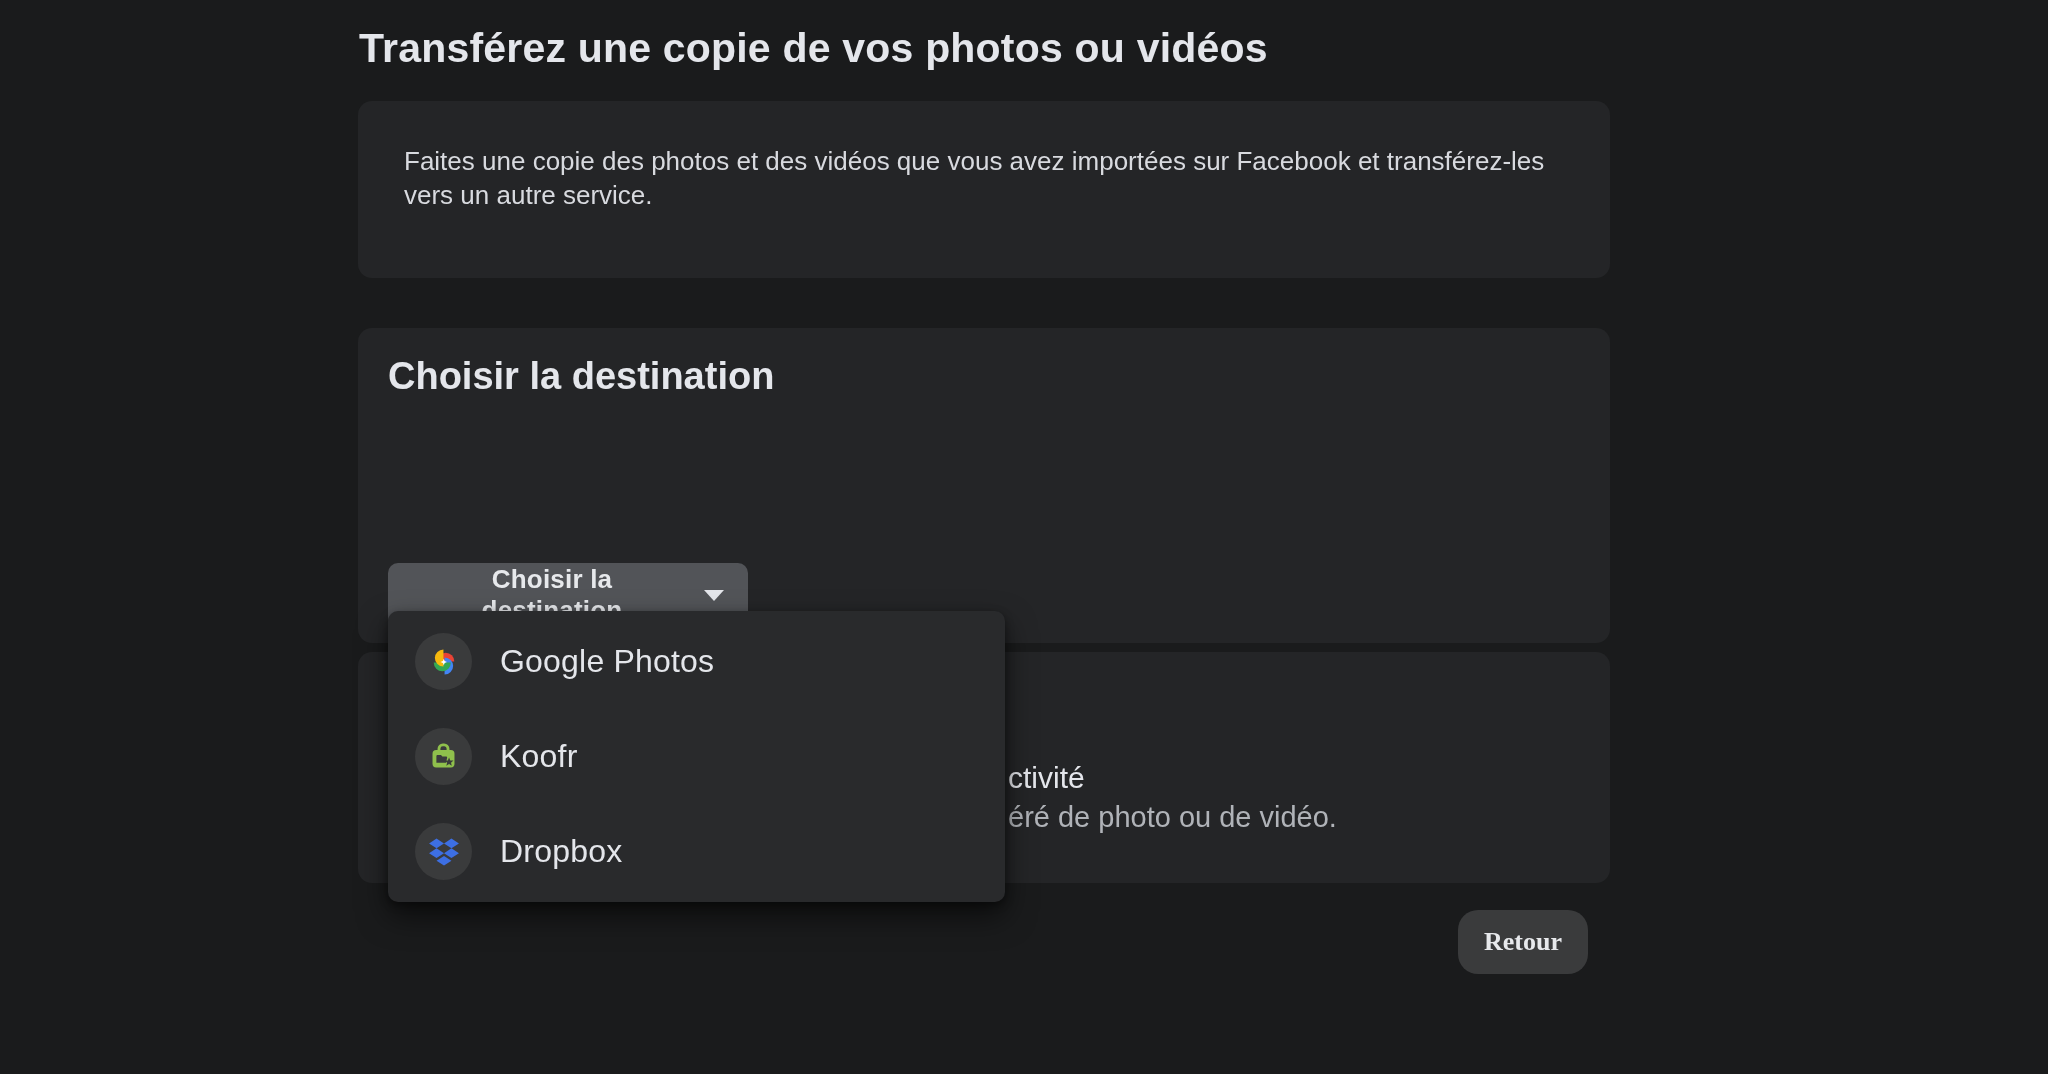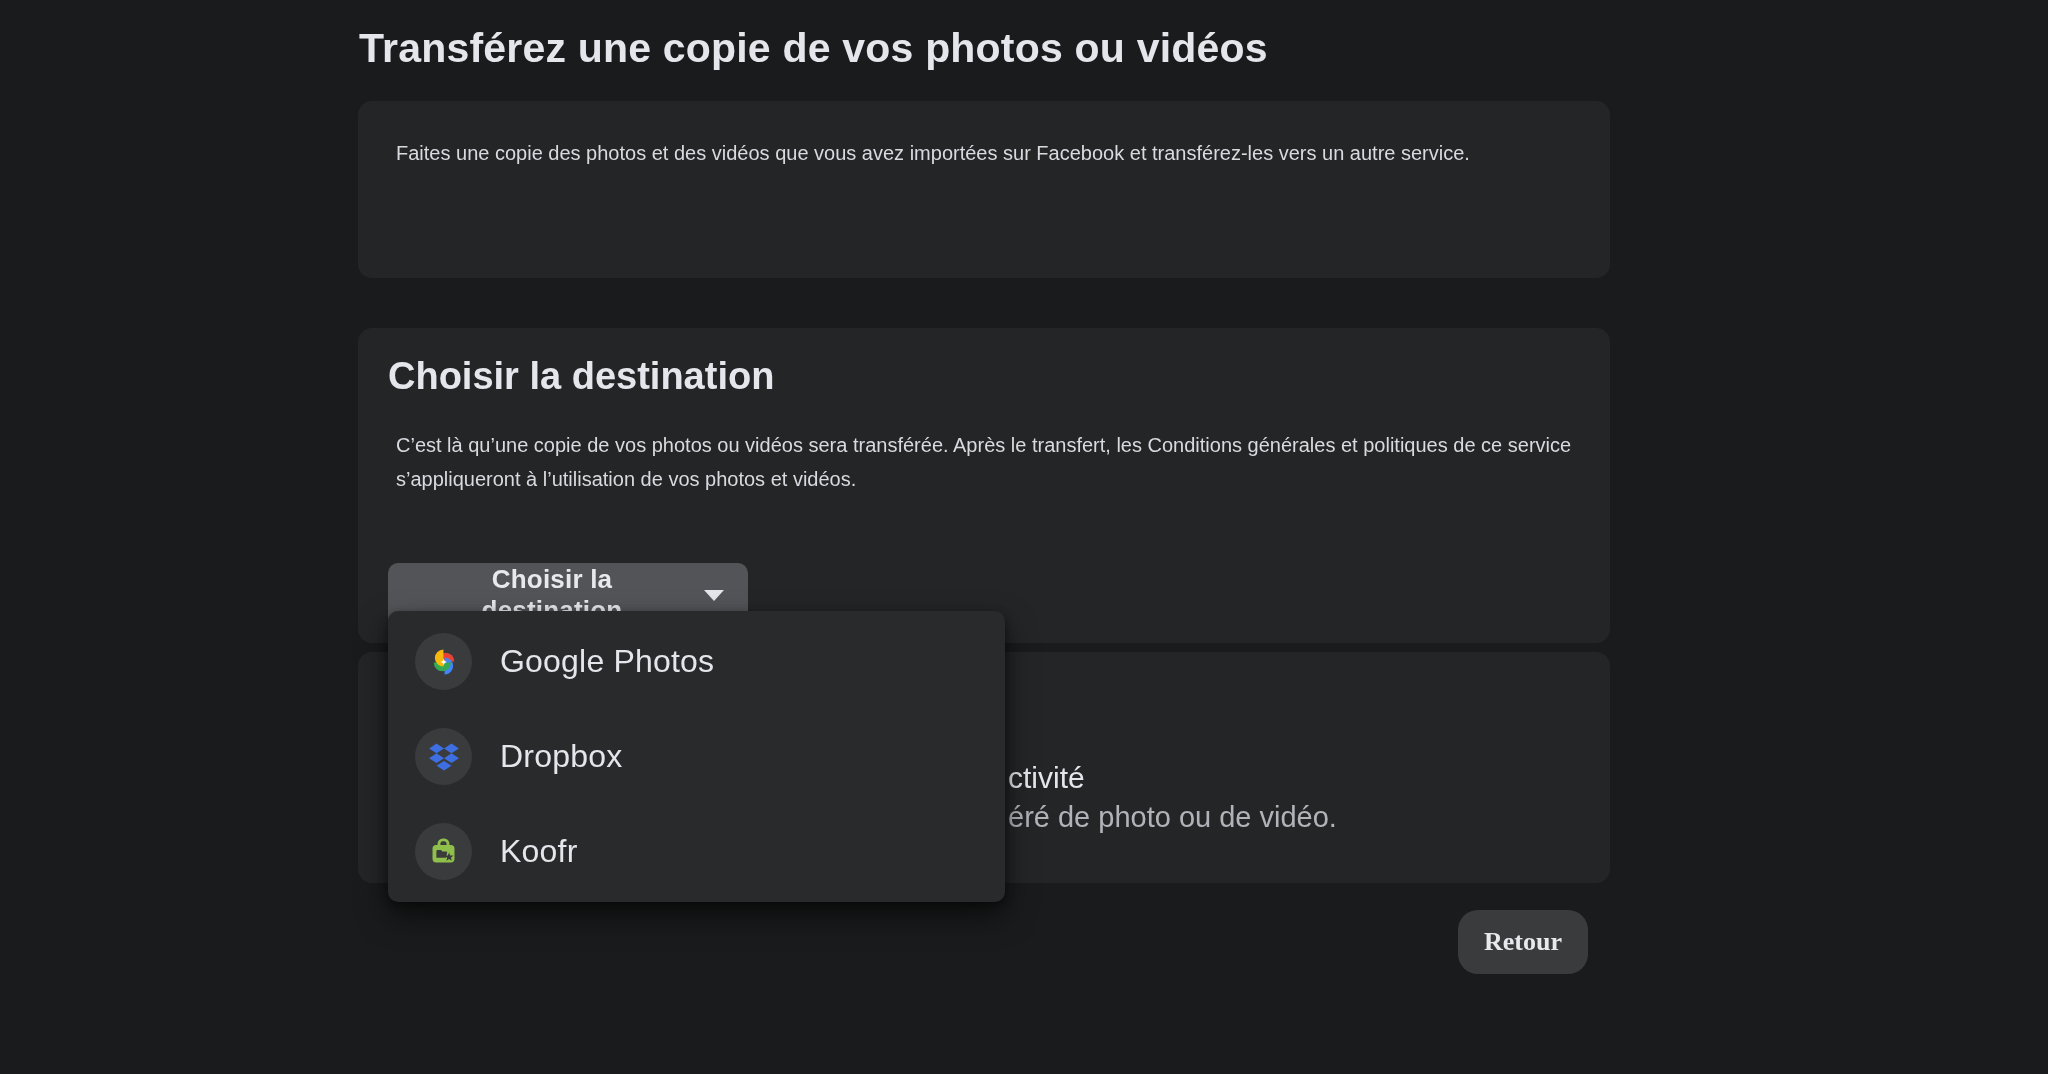--- a/index.html
+++ b/index.html
@@ -18,7 +18,7 @@
   }
   #intro-card{top:101px;height:177px;padding:27px 30px;}
   .body-text{
-    margin:8px;font-size:20px;line-height:34px;color:#d8dadf;max-width:1192px;
+    margin:16px;font-size:26px;line-height:34px;color:#d8dadf;max-width:1192px;
   }
   .body-text b{color:#e4e6eb;font-weight:700;}
   #intro-card .para2{margin-top:23px;}

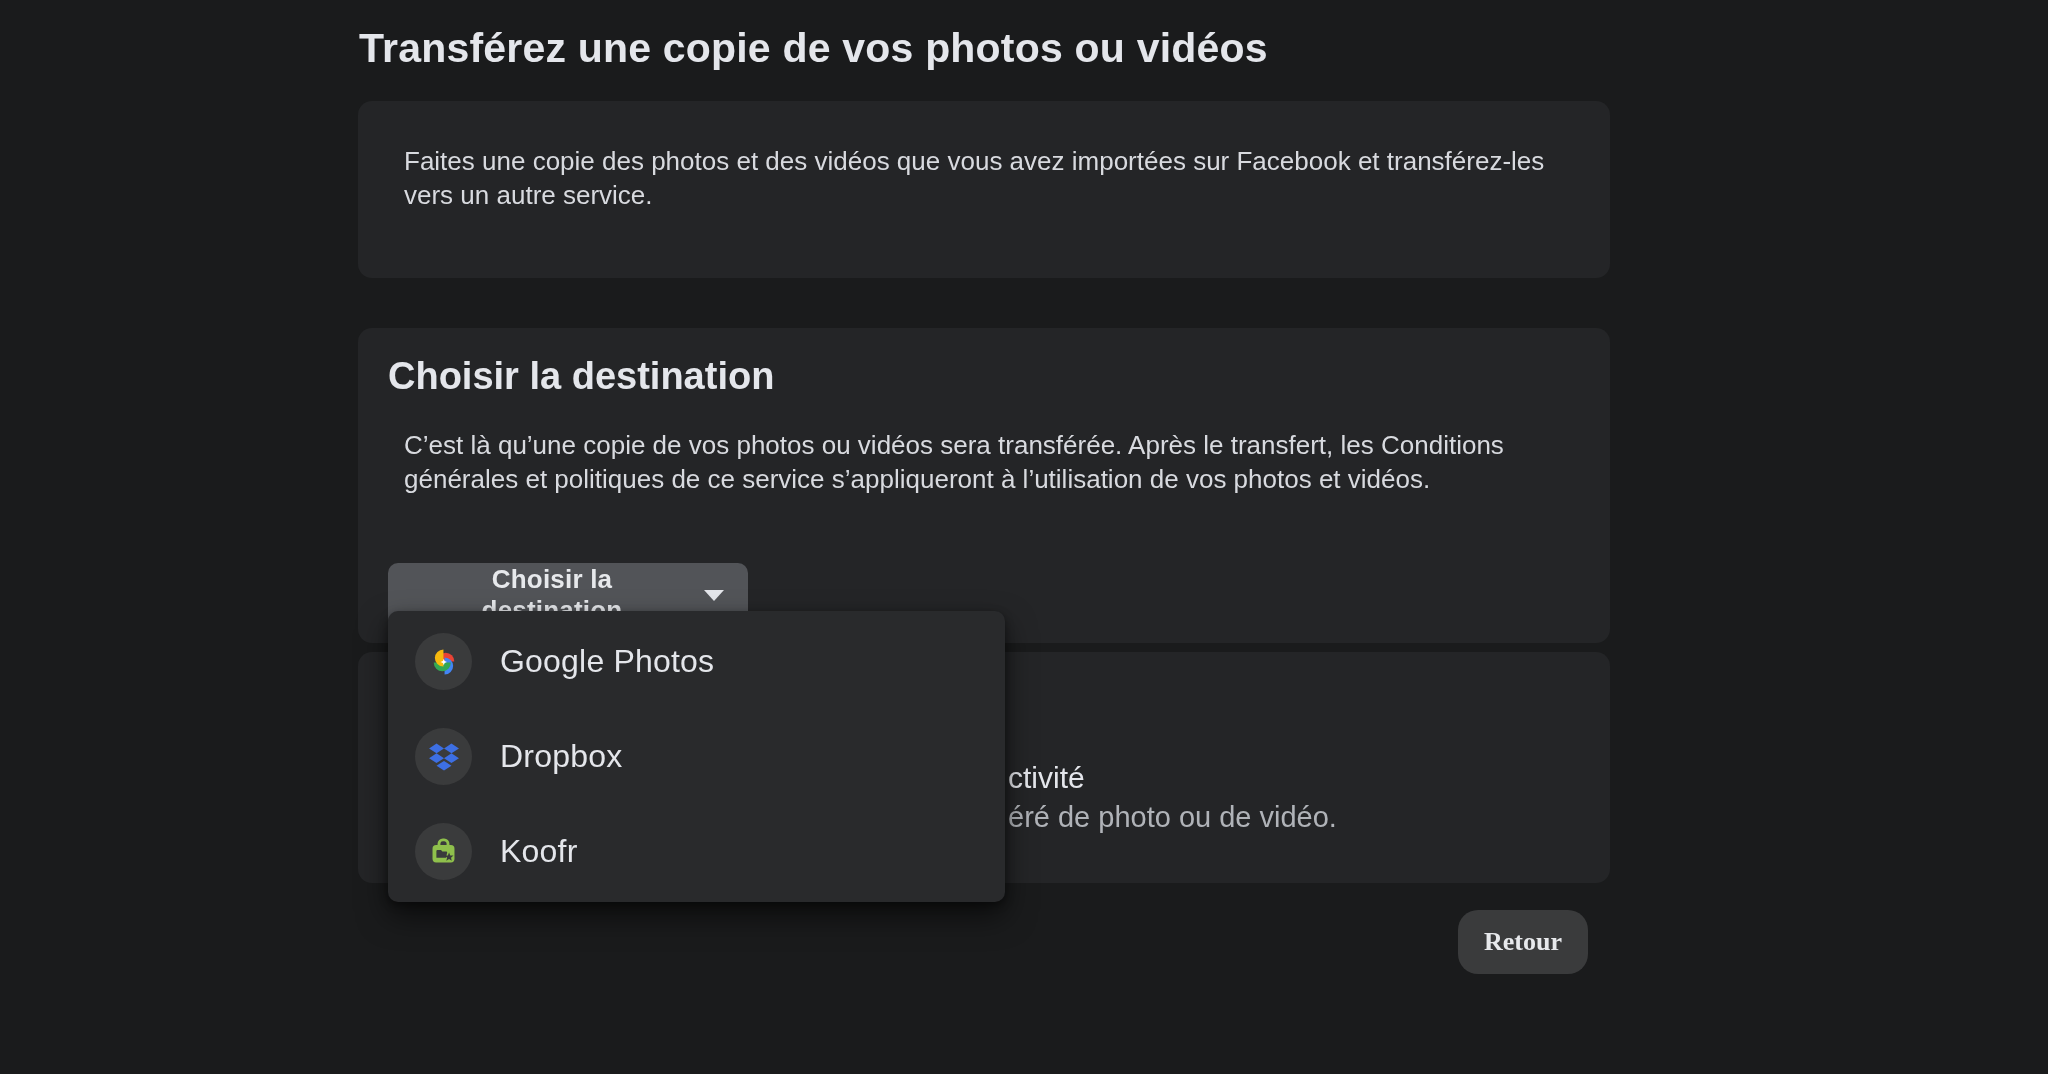--- a/index.html
+++ b/index.html
@@ -83,7 +83,6 @@
 
   <section class="card" id="destination-card">
     <h2 class="card-heading">Choisir la destination</h2>
-    <p class="body-text">C’est là qu’une copie de vos photos ou vidéos sera transférée. Après le transfert, les Conditions générales et politiques de ce service s’appliqueront à l’utilisation de vos photos et vidéos.</p>
     <button class="dropdown-button" aria-expanded="true">
       <span>Choisir la destination</span>
       <span class="caret-down"></span>

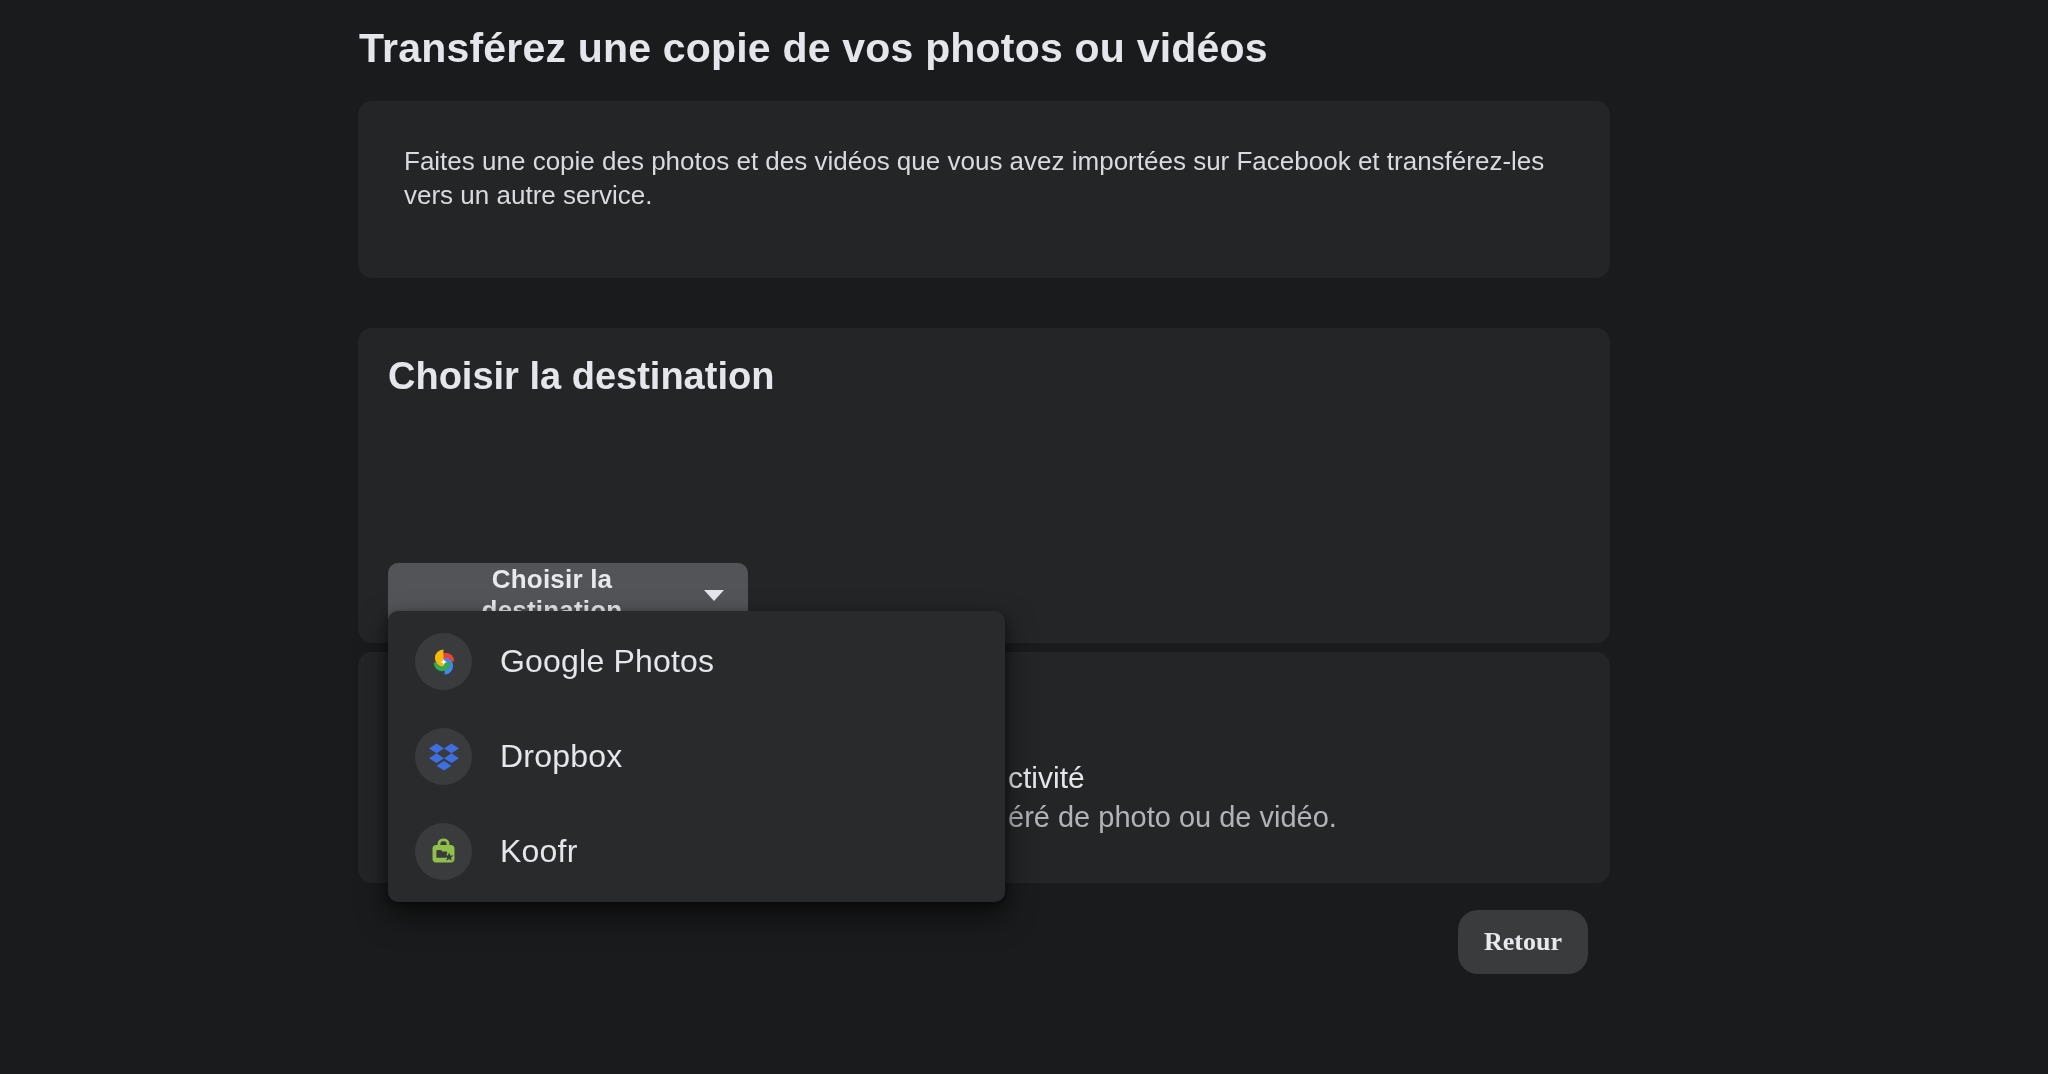--- a/index.html
+++ b/index.html
@@ -111,6 +111,18 @@
 
     <div class="menu-item" role="menuitem">
       <span class="icon-circle">
+        <svg width="31" height="31" viewBox="0 0 24 24">
+          <path d="M8.5 7.2V6a3 3 0 0 1 3-3h1a3 3 0 0 1 3 3v1.2" fill="none" stroke-width="2.2" stroke-linecap="round" stroke="#8fc04c"></path>
+          <rect x="3.5" y="7" width="17" height="13.5" rx="2.8" fill="#8fc04c"></rect>
+          <path d="M6.5 16.8v-5.1c0-.5.4-.9.9-.9h2.7l1 1.2h2.9c.6 0 1 .5.8 1.1l-.9 3.7z" fill="#3a3b3c"></path>
+          <polygon points="16.3,12.7 17.24,15.01 19.72,15.19 17.82,16.79 18.42,19.21 16.3,17.9 14.18,19.21 14.78,16.79 12.88,15.19 15.36,15.01" fill="#3a3b3c"></polygon>
+        </svg>
+      </span>
+      <span class="menu-label">Koofr</span>
+    </div>
+
+    <div class="menu-item" role="menuitem">
+      <span class="icon-circle">
         <svg width="30" height="28" viewBox="0 0 24 22.5">
           <polygon points="6,0.5 0,4.4 6,8.3 12,4.4" fill="#3d6fe3"></polygon>
           <polygon points="18,0.5 12,4.4 18,8.3 24,4.4" fill="#3d6fe3"></polygon>
@@ -122,18 +134,6 @@
       <span class="menu-label">Dropbox</span>
     </div>
 
-    <div class="menu-item" role="menuitem">
-      <span class="icon-circle">
-        <svg width="31" height="31" viewBox="0 0 24 24">
-          <path d="M8.5 7.2V6a3 3 0 0 1 3-3h1a3 3 0 0 1 3 3v1.2" fill="none" stroke-width="2.2" stroke-linecap="round" stroke="#8fc04c"></path>
-          <rect x="3.5" y="7" width="17" height="13.5" rx="2.8" fill="#8fc04c"></rect>
-          <path d="M6.5 16.8v-5.1c0-.5.4-.9.9-.9h2.7l1 1.2h2.9c.6 0 1 .5.8 1.1l-.9 3.7z" fill="#3a3b3c"></path>
-          <polygon points="16.3,12.7 17.24,15.01 19.72,15.19 17.82,16.79 18.42,19.21 16.3,17.9 14.18,19.21 14.78,16.79 12.88,15.19 15.36,15.01" fill="#3a3b3c"></polygon>
-        </svg>
-      </span>
-      <span class="menu-label">Koofr</span>
-    </div>
-
   </div>
 
   <button class="back-button">Retour</button>

